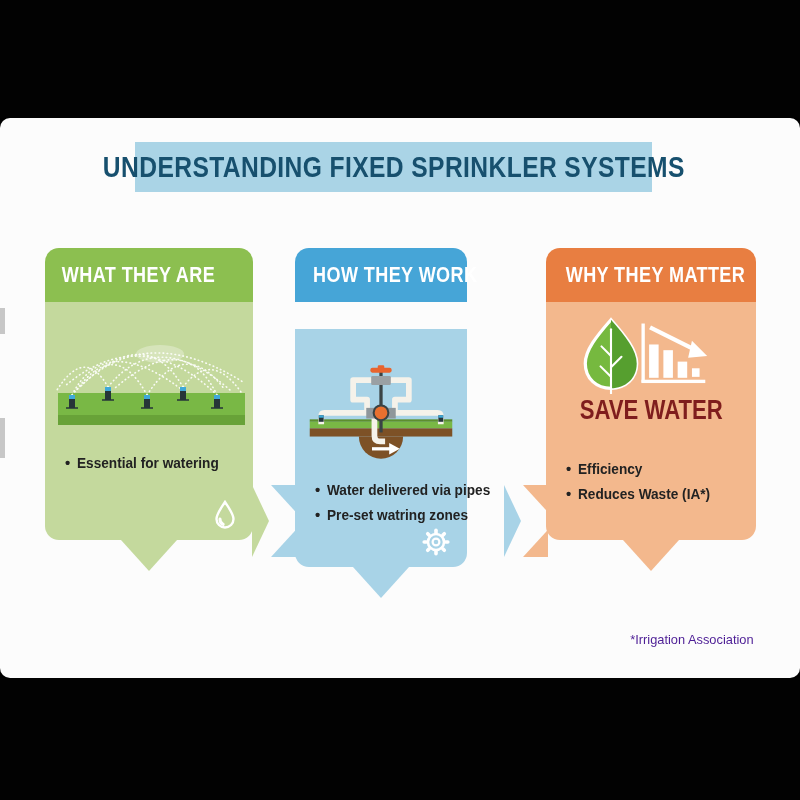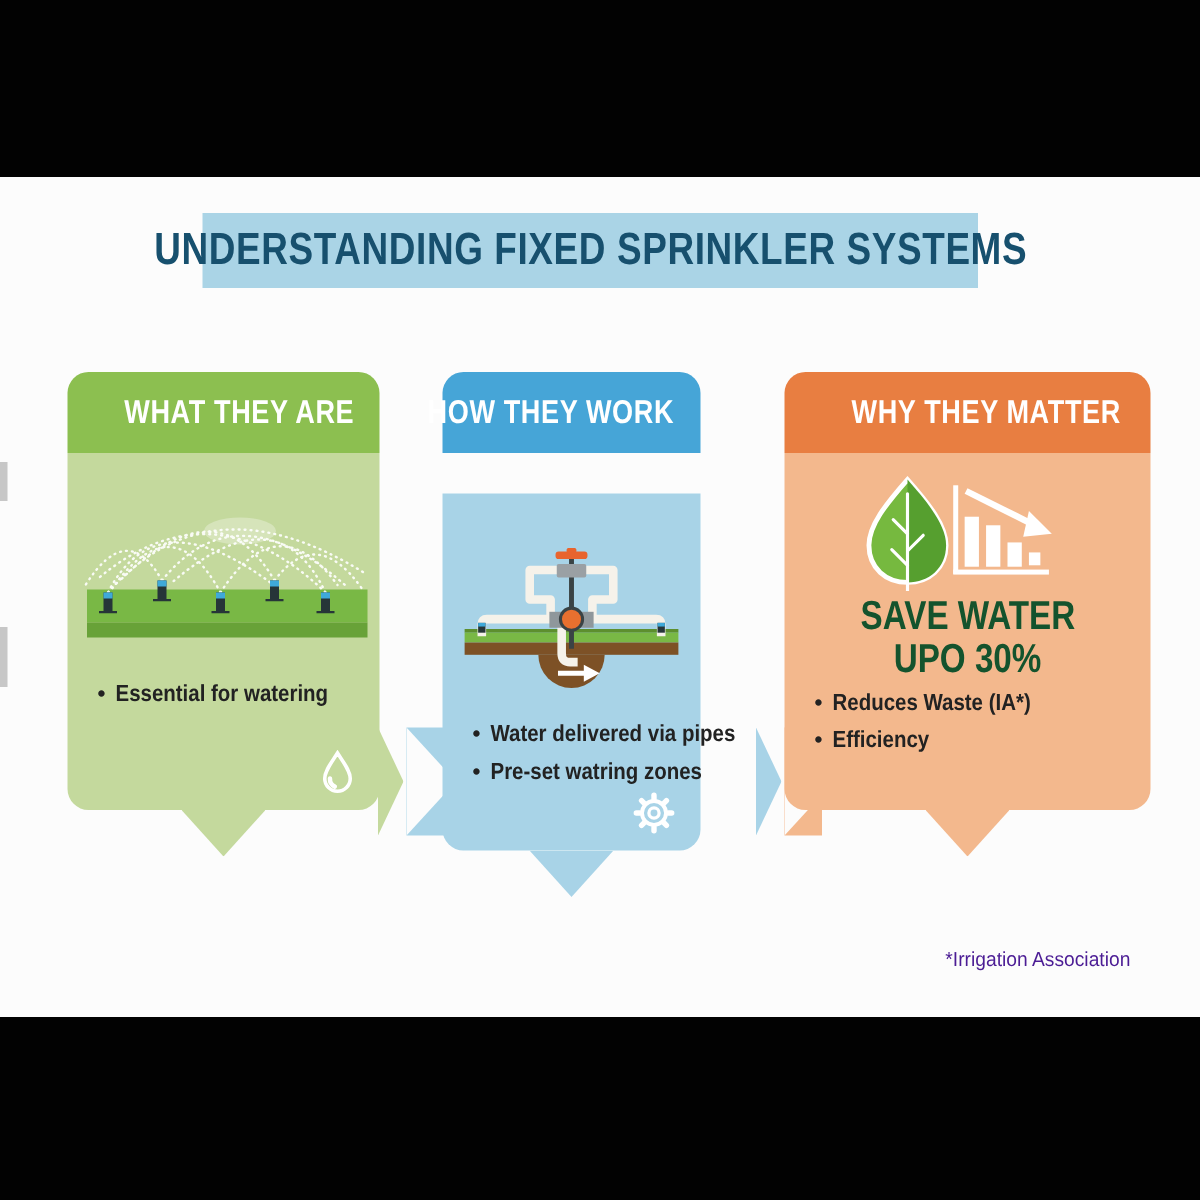--- a/index.html
+++ b/index.html
@@ -8,7 +8,7 @@
   .letterbox{position:absolute;left:0;width:800px;background:#020202;}
   .lb-top{top:0;height:118px;}
   .lb-bottom{top:678px;height:122px;}
-  .content{position:absolute;left:0;top:118px;width:800px;height:560px;background:#fcfcfc;}
+  .content{position:absolute;left:0;top:118px;width:800px;height:560px;background:#fcfcfc;border-radius:10px;}
   
   .edge-mark{position:absolute;left:0;width:5px;background:#9a9a9a;opacity:.55;}
 

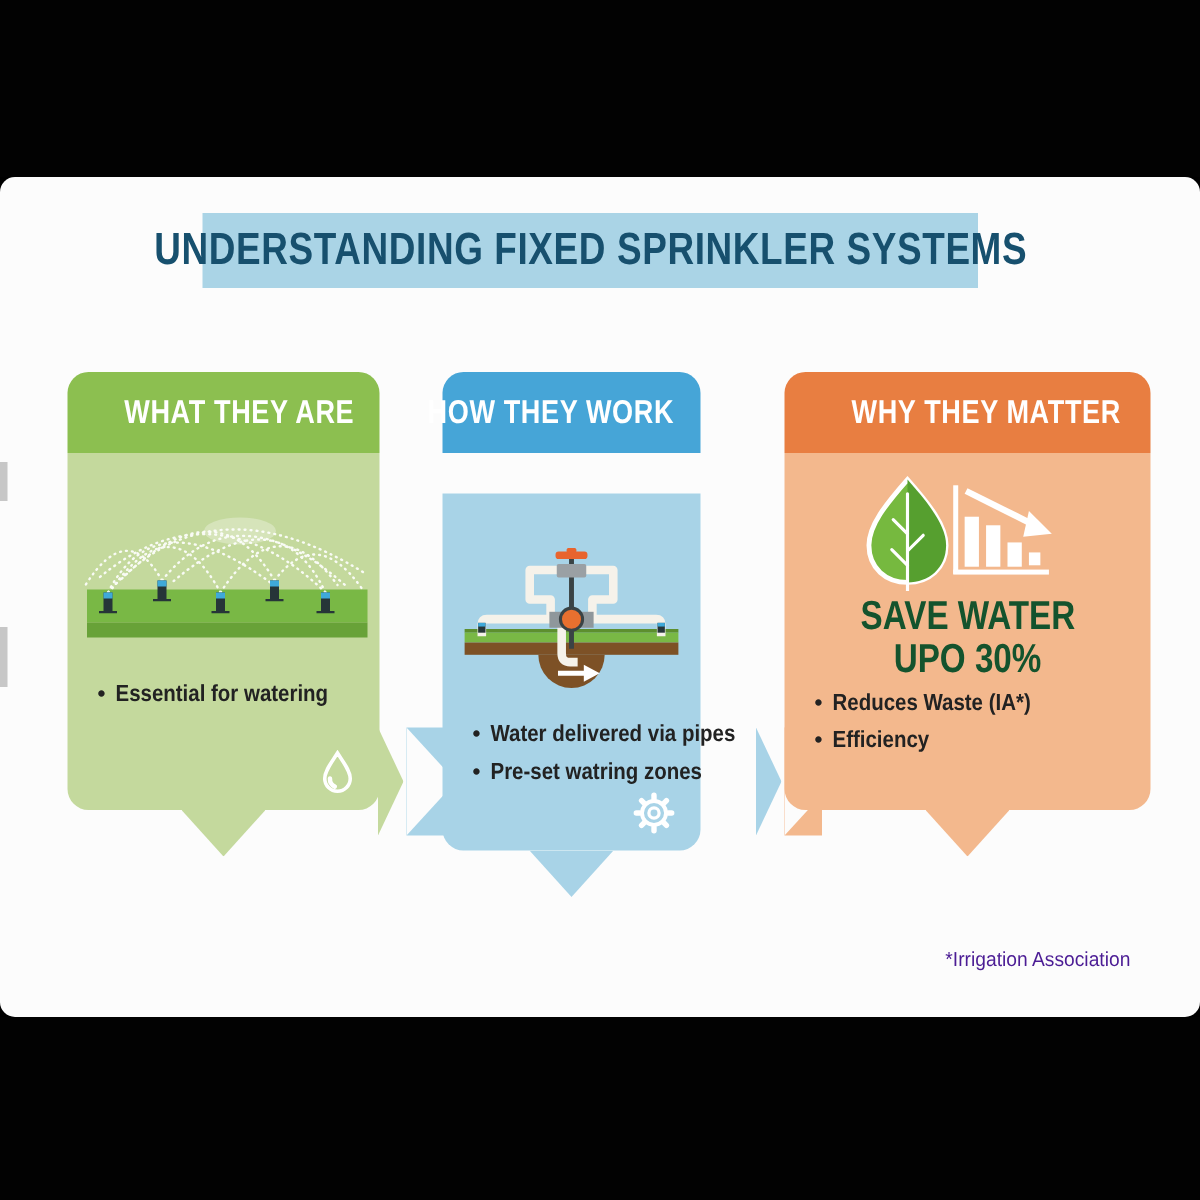--- a/index.html
+++ b/index.html
@@ -20,7 +20,7 @@
 
   .panel{position:absolute;top:130px;}
   .panel-header{position:relative;height:54px;border-radius:14px 14px 0 0;
-    display:flex;align-items:center;justify-content:flex-end;padding-left:48px;}
+    display:flex;align-items:center;justify-content:flex-start;}
   .panel-header .hdr{font-size:22px;font-weight:bold;color:#ffffff;letter-spacing:.5px;}
   .panel-body{position:relative;height:238px;border-radius:0 0 14px 14px;}
   .panel-tail{position:absolute;left:50%;transform:translateX(-50%);top:292px;width:56px;height:31px;

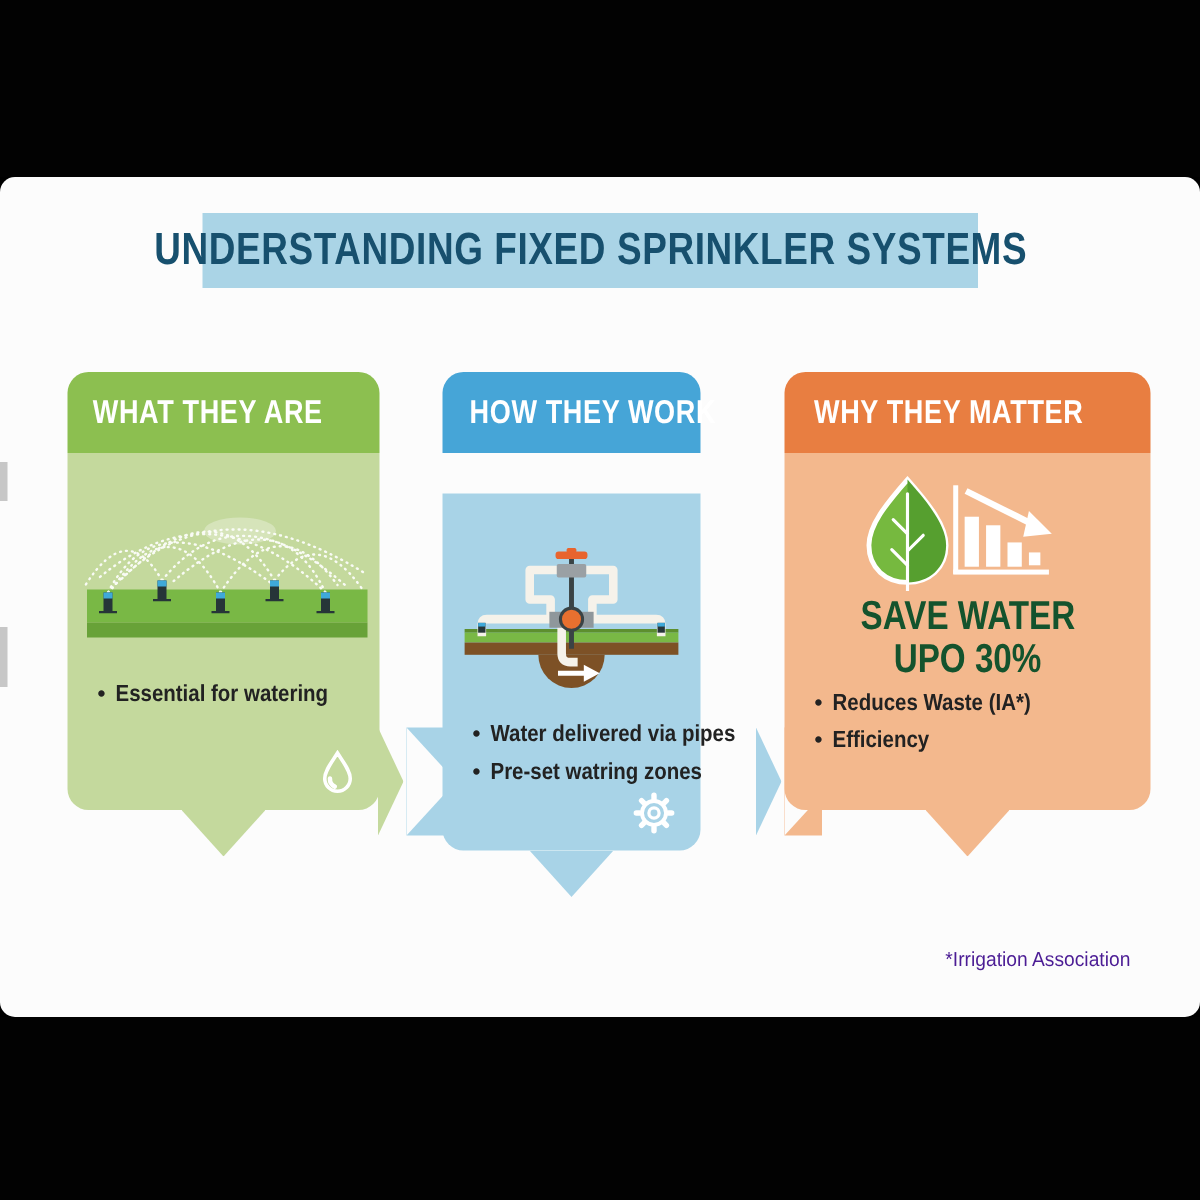--- a/index.html
+++ b/index.html
@@ -210,7 +210,7 @@
     <div class="gap-piece gap-rect" style="left:523px;background:#f3b88d;"></div>
     <div class="gap-piece gap-notch" style="left:523px;"></div>
 
-    <div class="panel p3" style="left:523px;width:244px;">
+    <div class="panel p3" style="left:546px;width:210px;">
       <div class="panel-header">
         <span class="hdr cond">WHY THEY MATTER</span>
       </div>

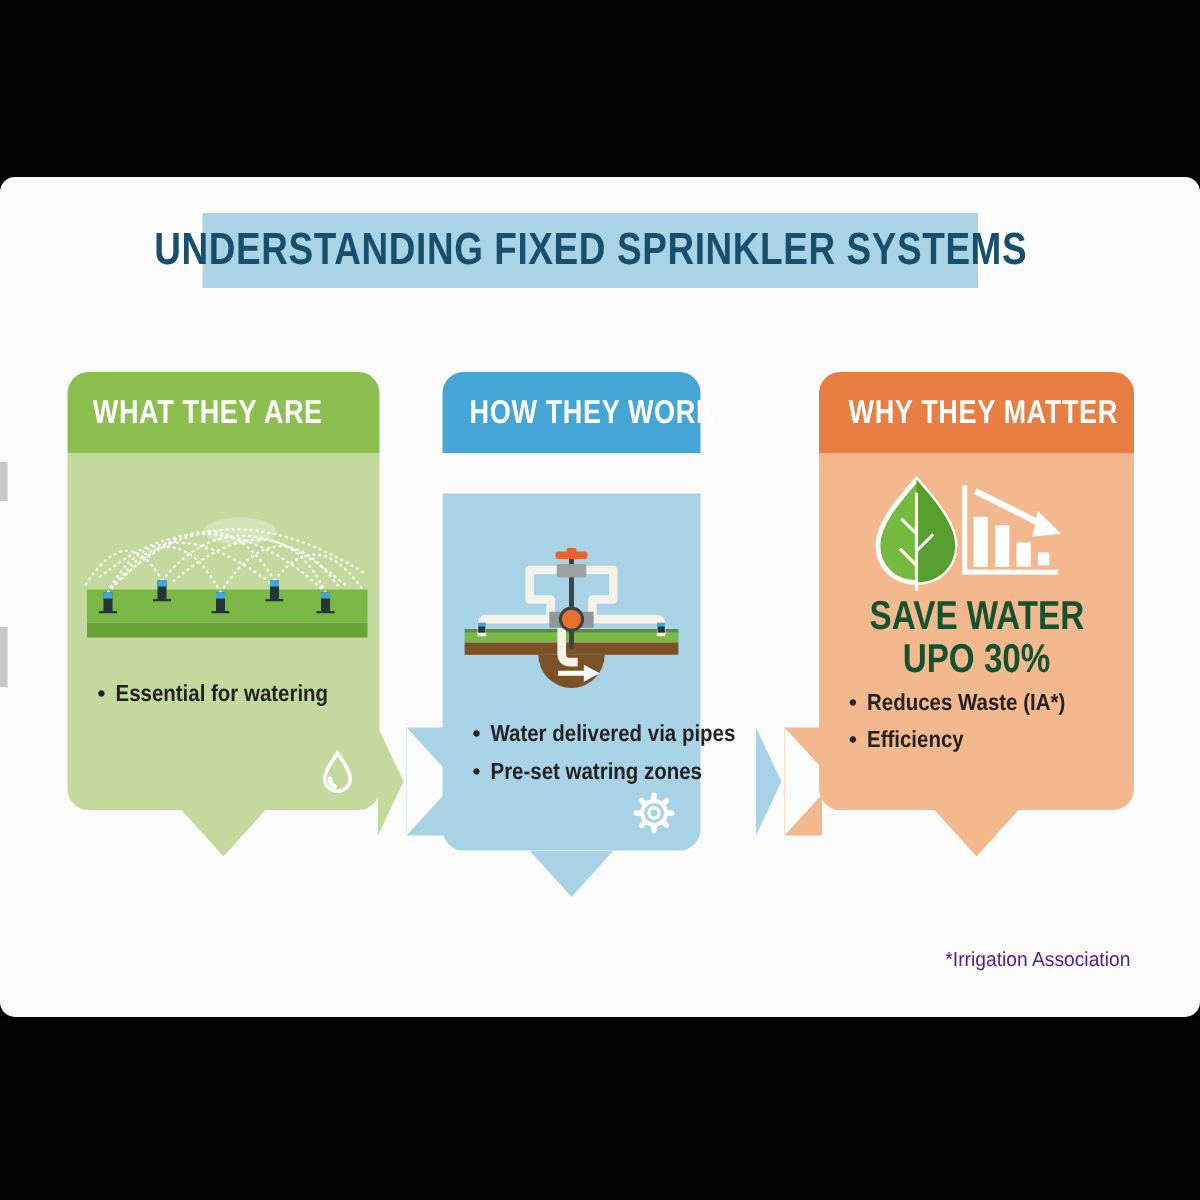--- a/index.html
+++ b/index.html
@@ -46,7 +46,7 @@
   
 
   .why-icons{position:absolute;left:0;top:12px;width:100%;height:80px;}
-  .headline{position:absolute;left:0;top:94px;width:100%;text-align:center;color:#14532d;
+  .headline{position:absolute;left:0;top:94px;width:100%;text-align:center;color:#7f1d1d;
     font-weight:bold;font-size:27px;line-height:1.06;}
 
   .footnote{position:absolute;right:43px;top:514px;font-size:13.5px;color:#4c1d95;}

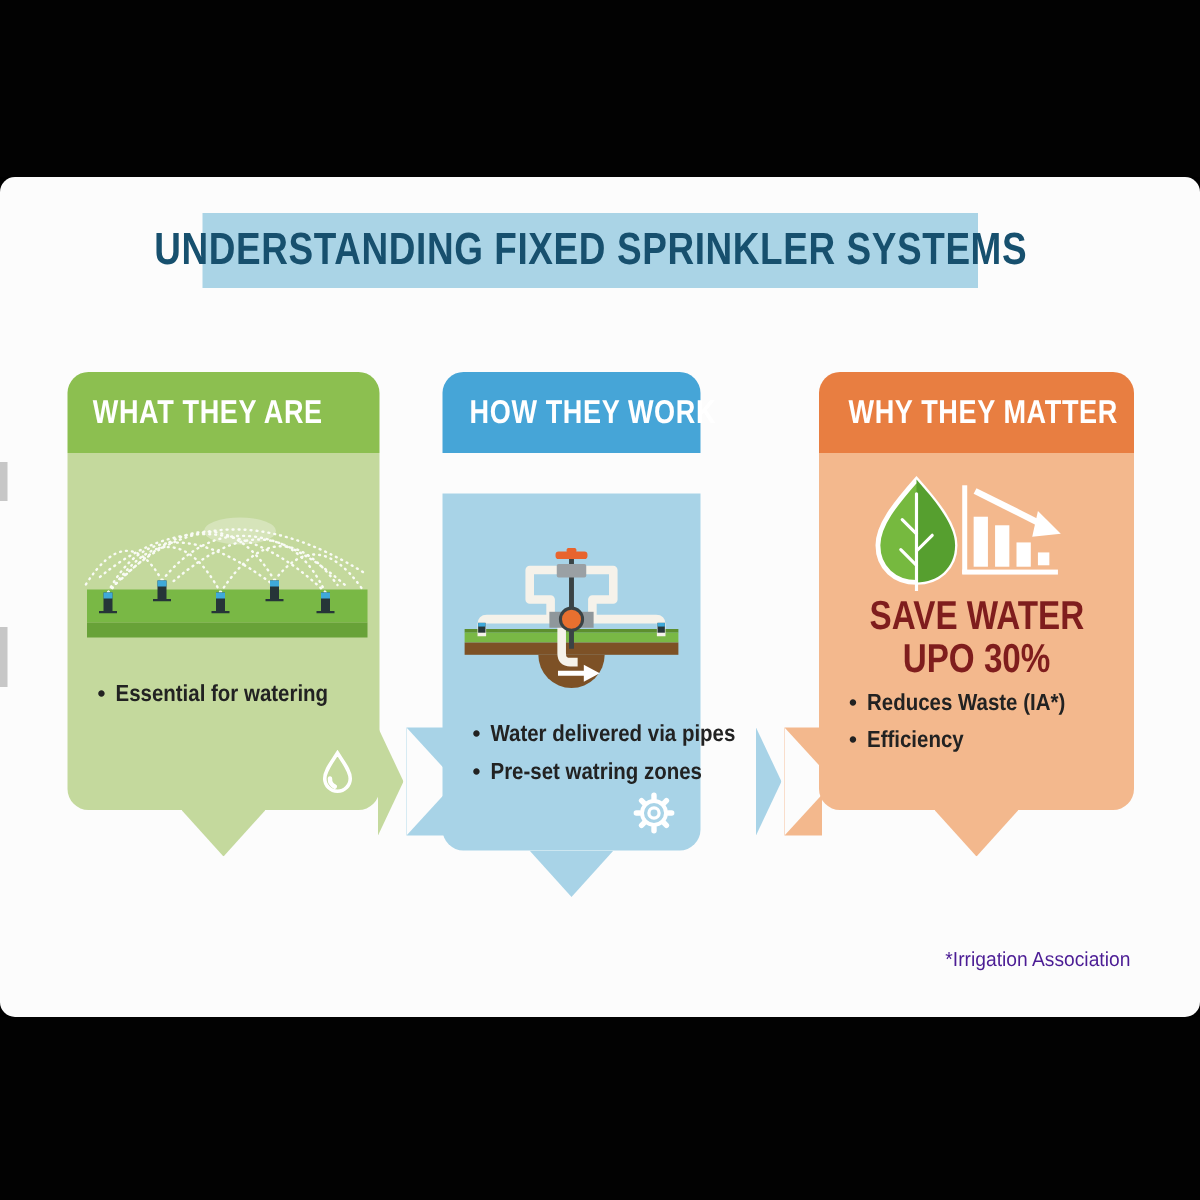--- a/index.html
+++ b/index.html
@@ -241,7 +241,6 @@
         </svg>
         <div class="headline">
           <div><span class="cond">SAVE WATER</span></div>
-          <div><span class="cond">UPO 30%</span></div>
         </div>
         <ul class="bullets" style="top:158px;">
           <li>

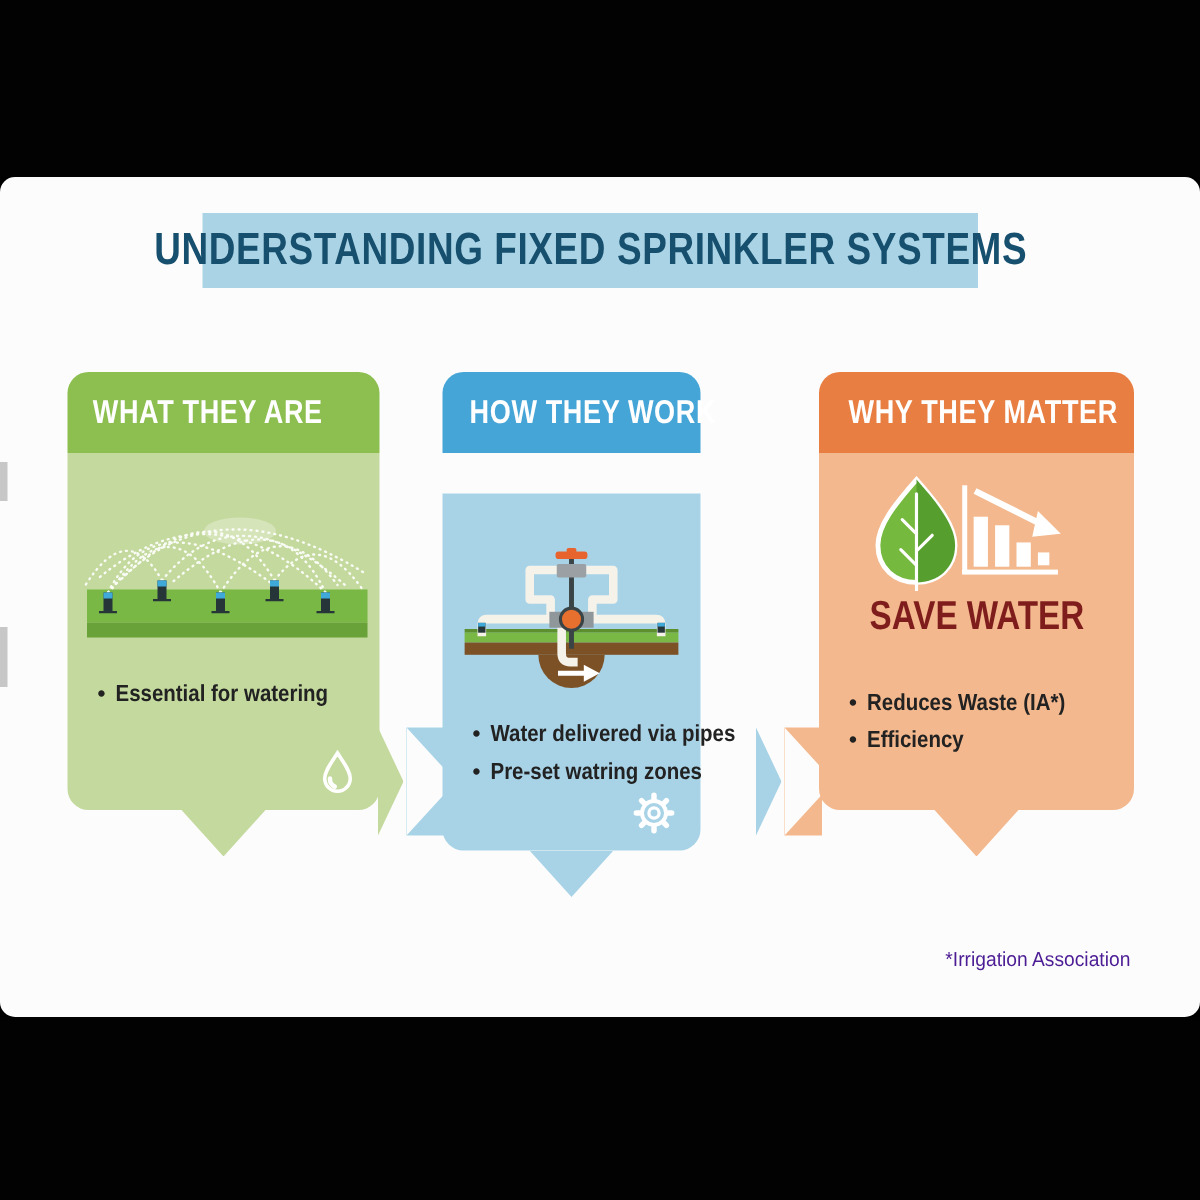--- a/index.html
+++ b/index.html
@@ -244,10 +244,10 @@
         </div>
         <ul class="bullets" style="top:158px;">
           <li>
+              <span class="bl cond-l">Efficiency</span>
+            </li>
+          <li>
               <span class="bl cond-l">Reduces Waste (IA*)</span>
-            </li>
-          <li>
-              <span class="bl cond-l">Efficiency</span>
             </li>
         </ul>
       </div>

